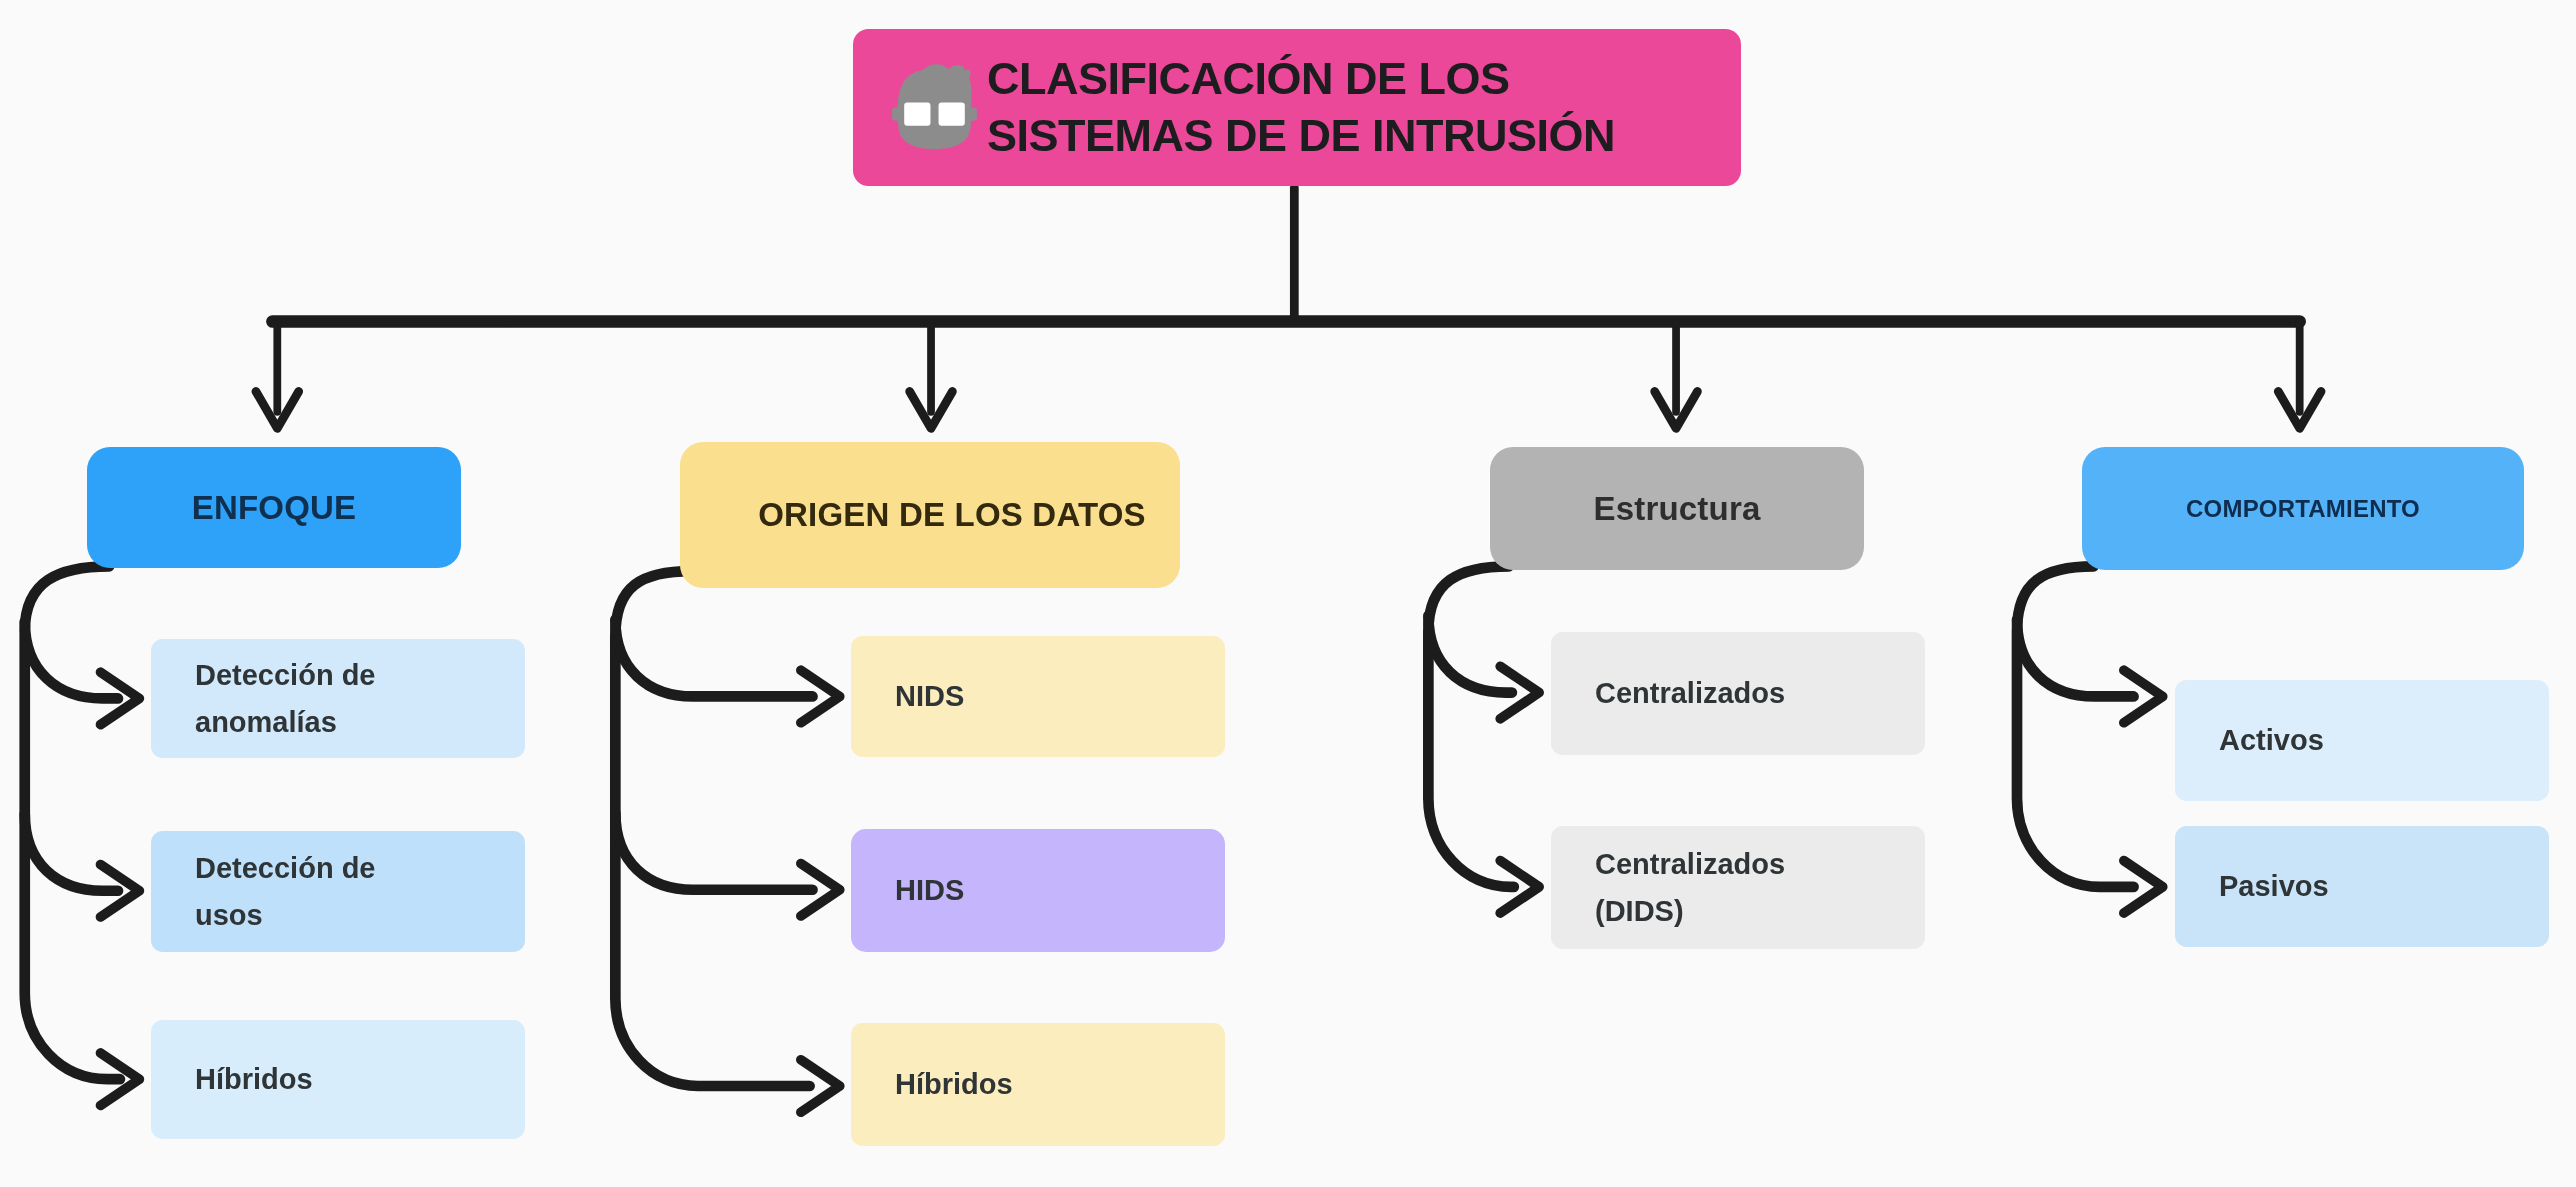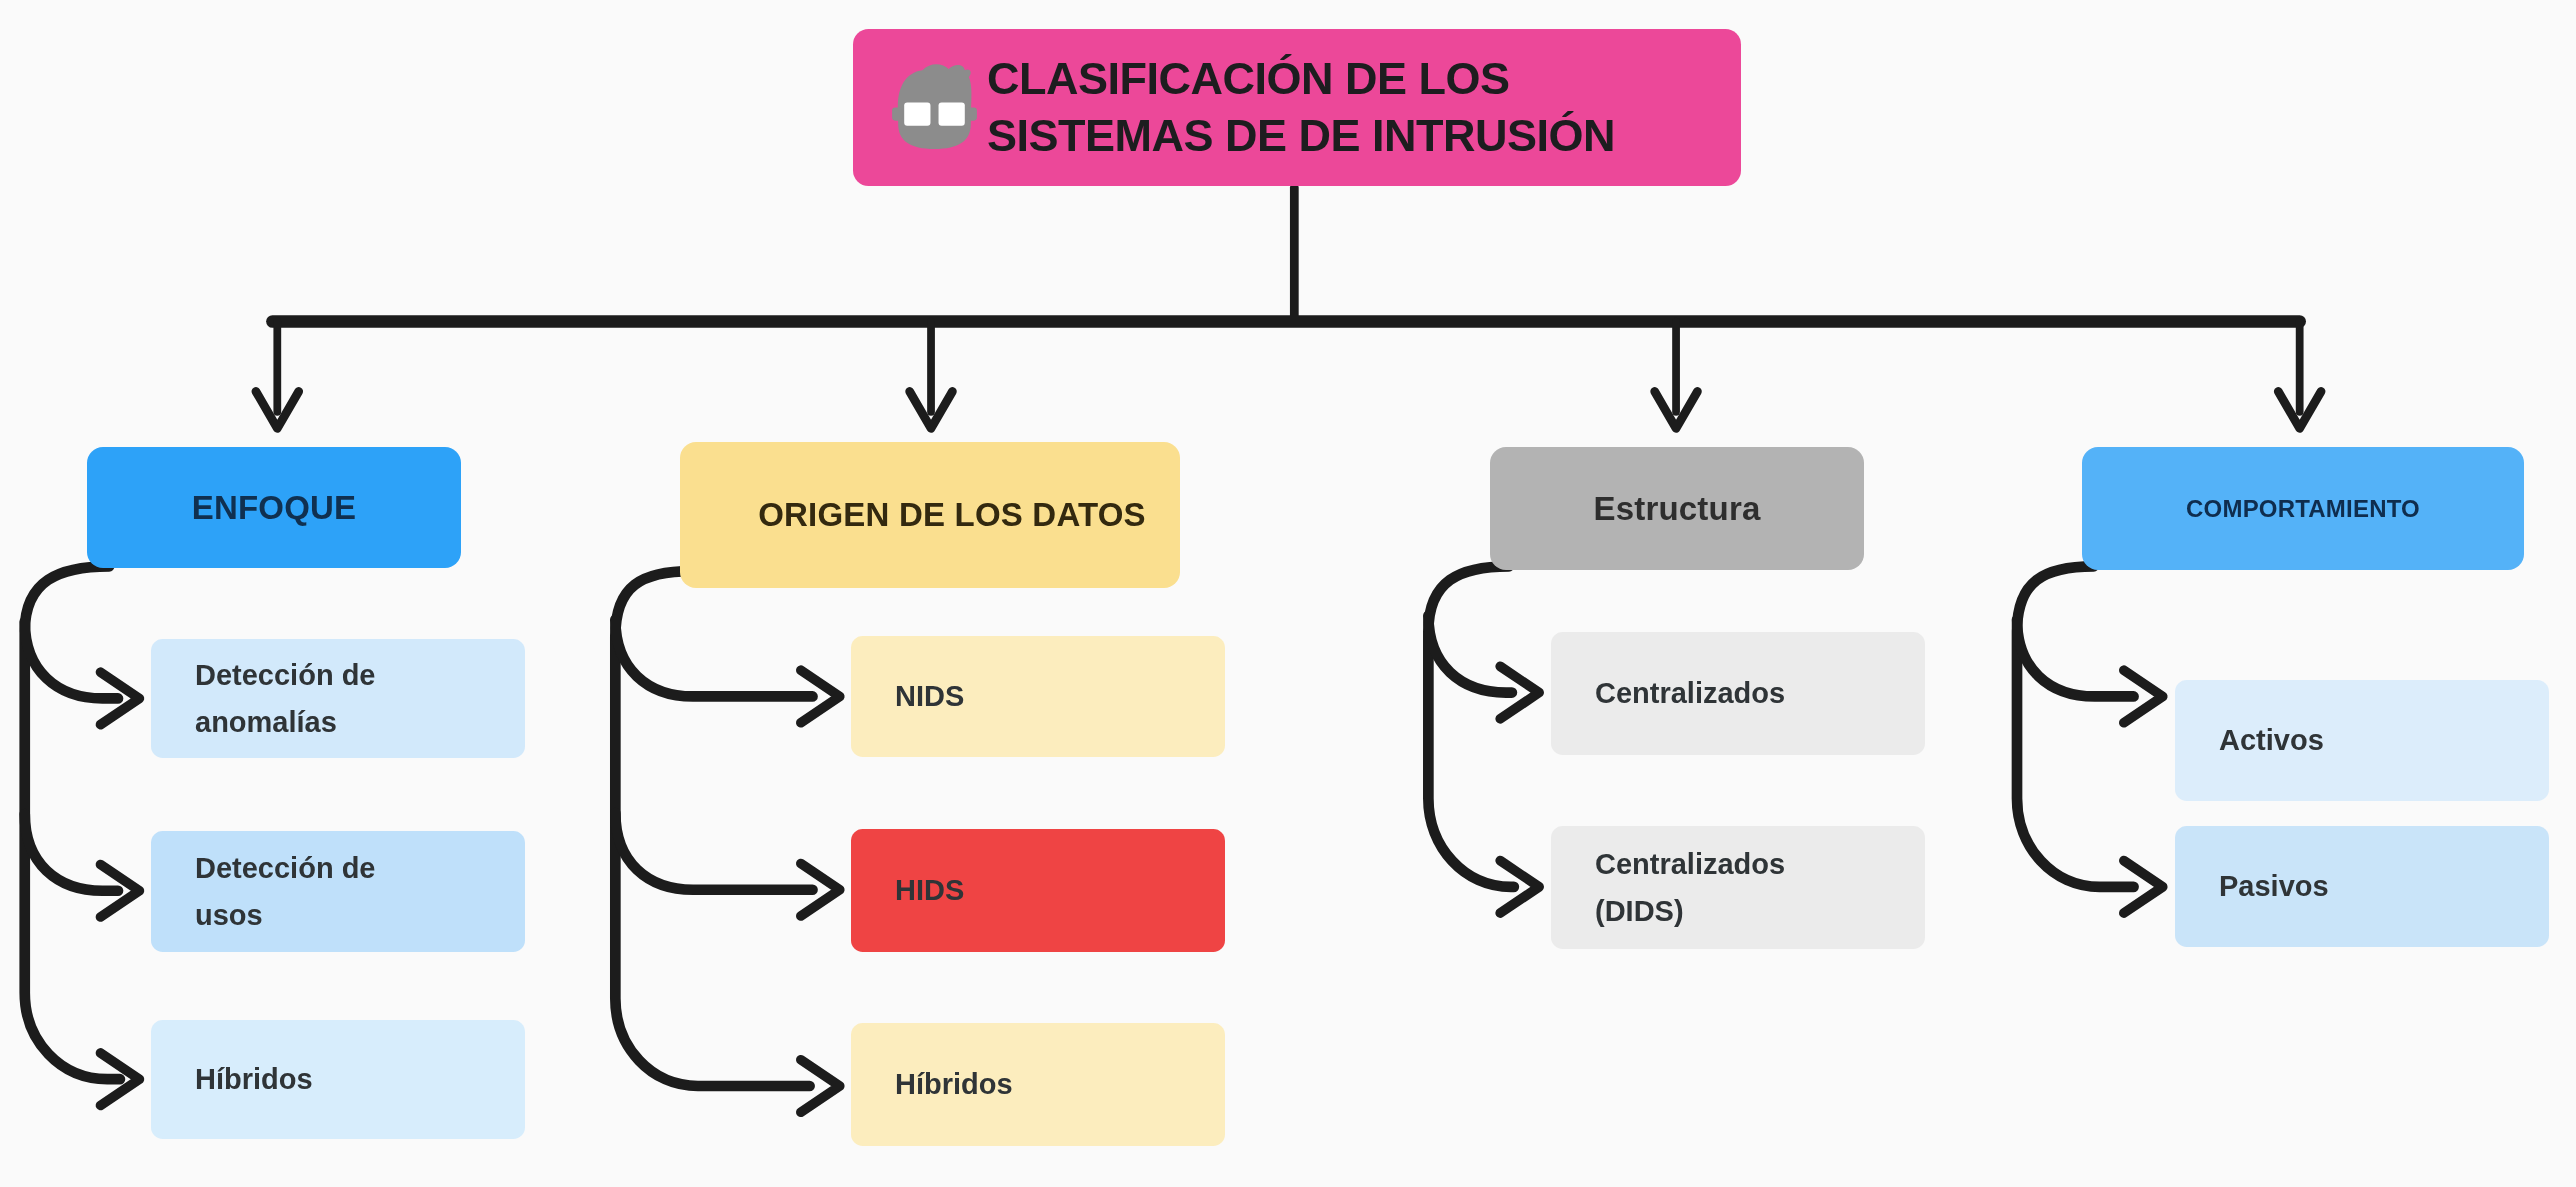--- a/index.html
+++ b/index.html
@@ -23,7 +23,7 @@
   }
   .geek-icon{width:105px;height:101px;flex:0 0 auto;}
   .parent{
-    border-radius:16px;justify-content:center;
+    border-radius:23px;justify-content:center;
     font-weight:800;letter-spacing:0.2px;
   }
   .parent.b0{left:87px;top:447px;width:374px;height:121px;background:#2da2f8;color:#103050;font-size:33px;}

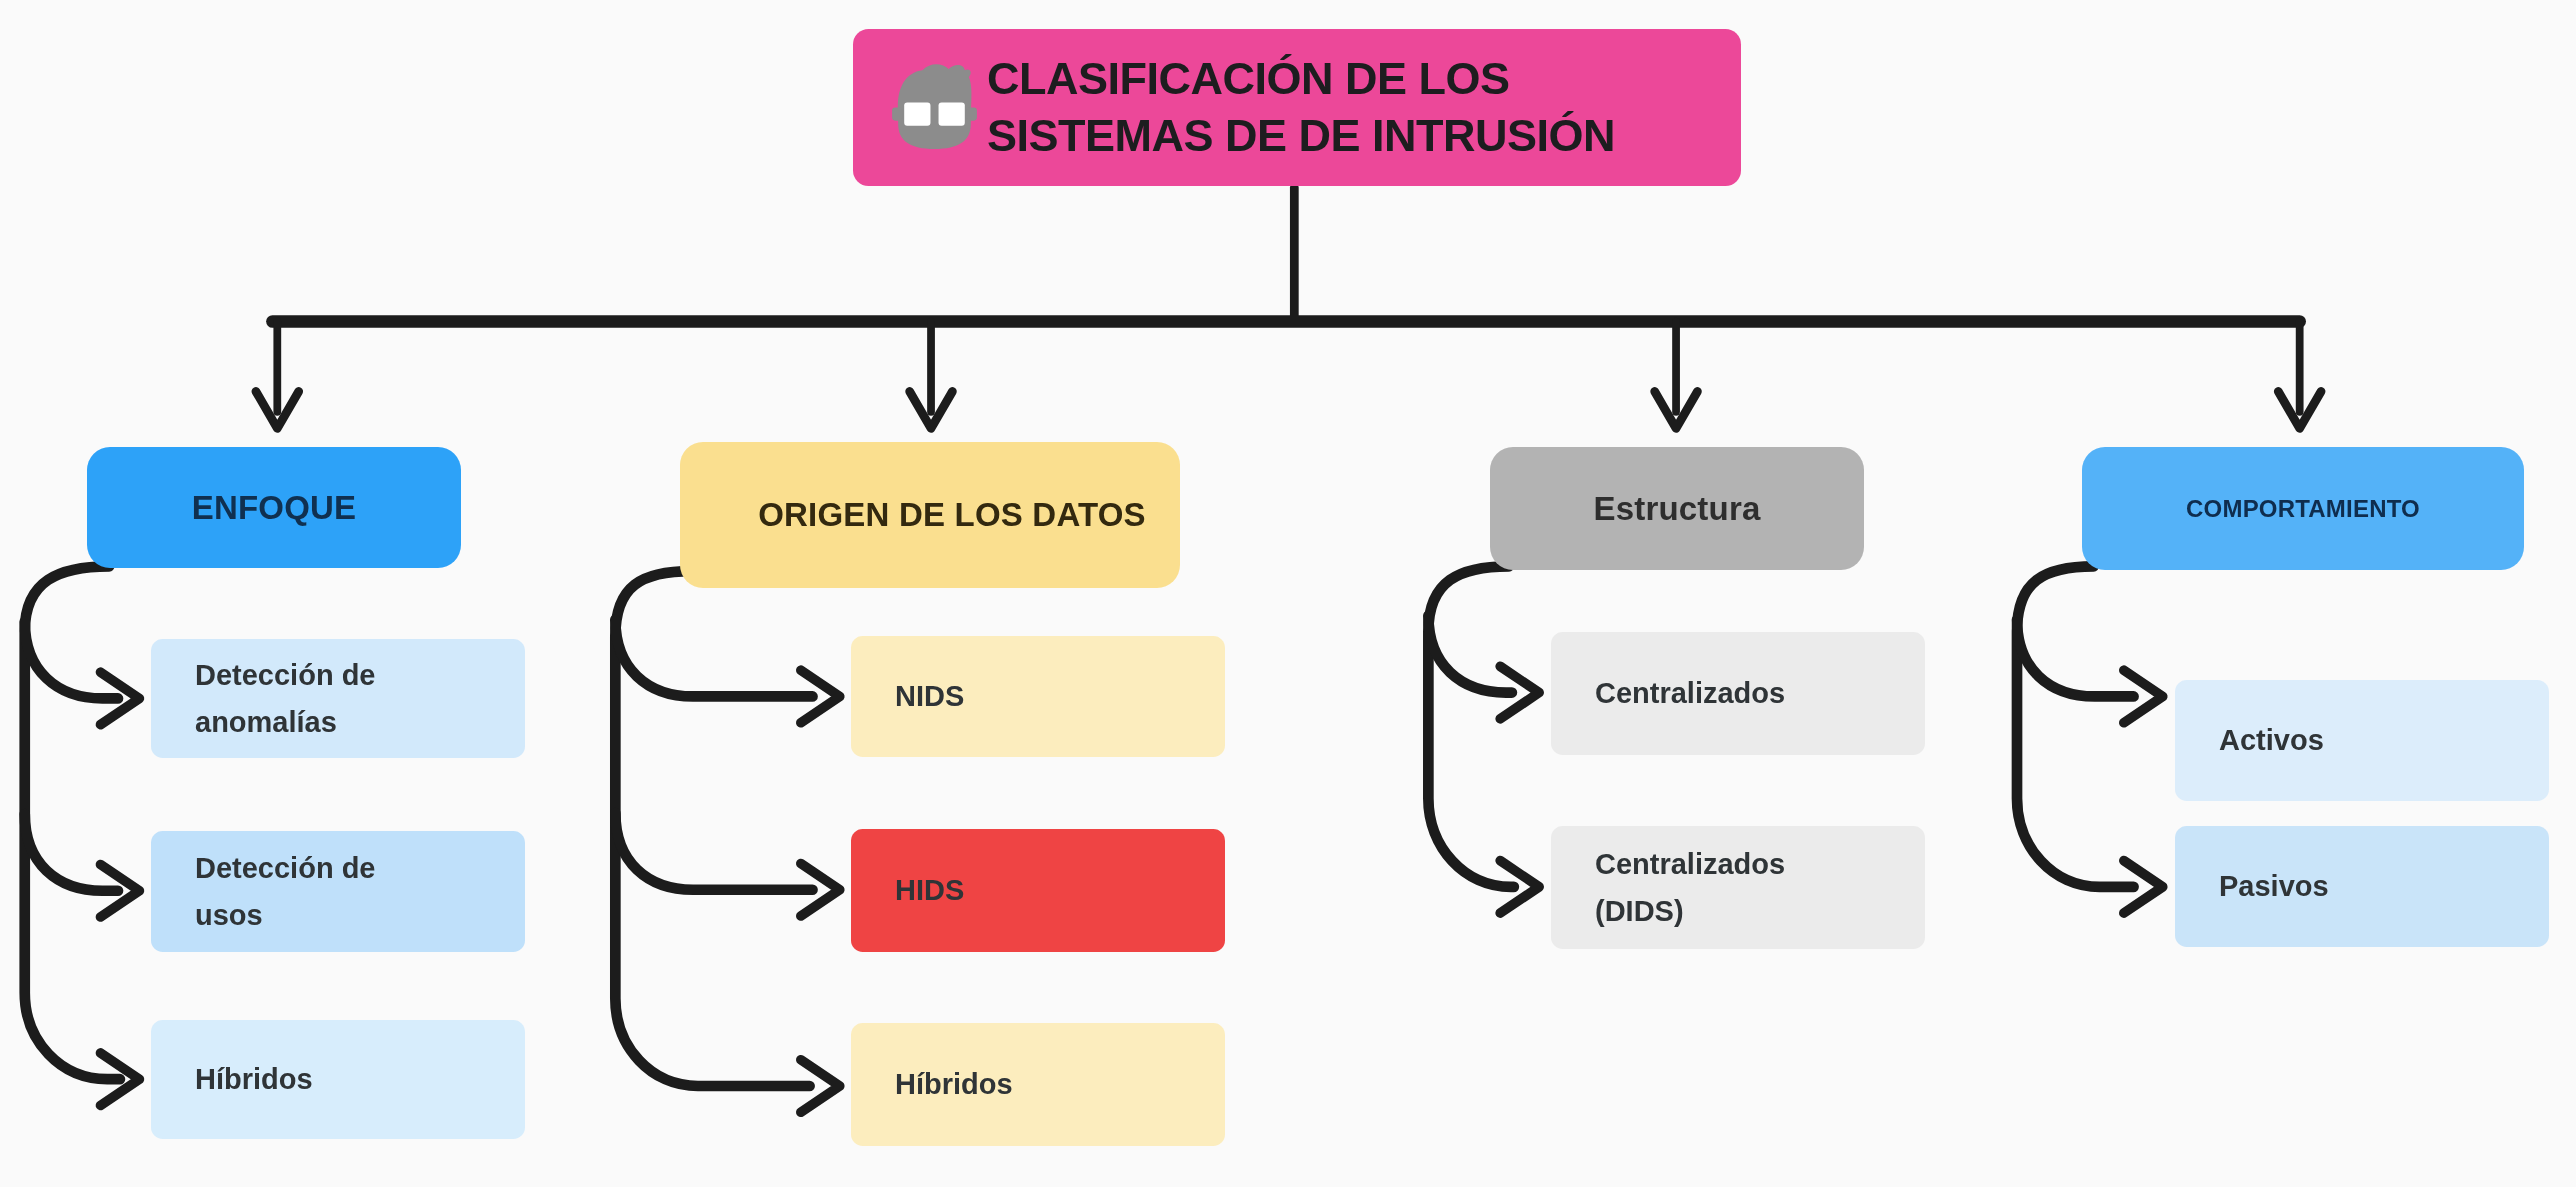--- a/index.html
+++ b/index.html
@@ -41,7 +41,7 @@
   .c02{left:151px;top:1020px;width:374px;height:119px;background:#d7edfc;}
   
   .c10{left:851px;top:636px;width:374px;height:121px;background:#fcedbe;}
-  .c11{left:851px;top:829px;width:374px;height:123px;background:#ef4444;}
+  .c11{left:851px;top:829px;width:374px;height:123px;background:#c4b5fd;border-radius:15px;}
   .c12{left:851px;top:1023px;width:374px;height:123px;background:#fcedbe;}
   
   .c20{left:1551px;top:632px;width:374px;height:123px;background:#ebebeb;}

